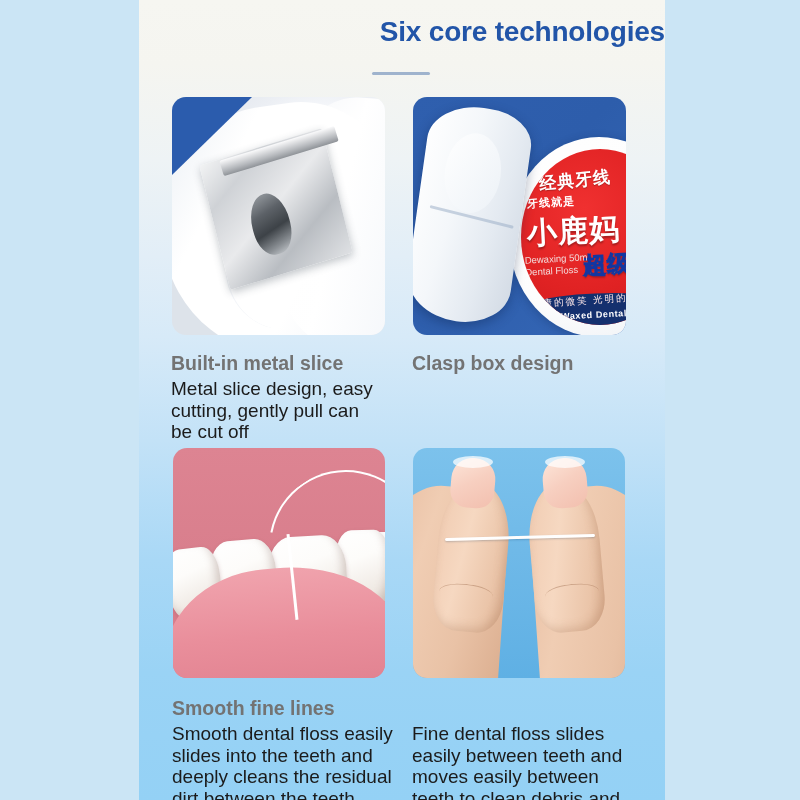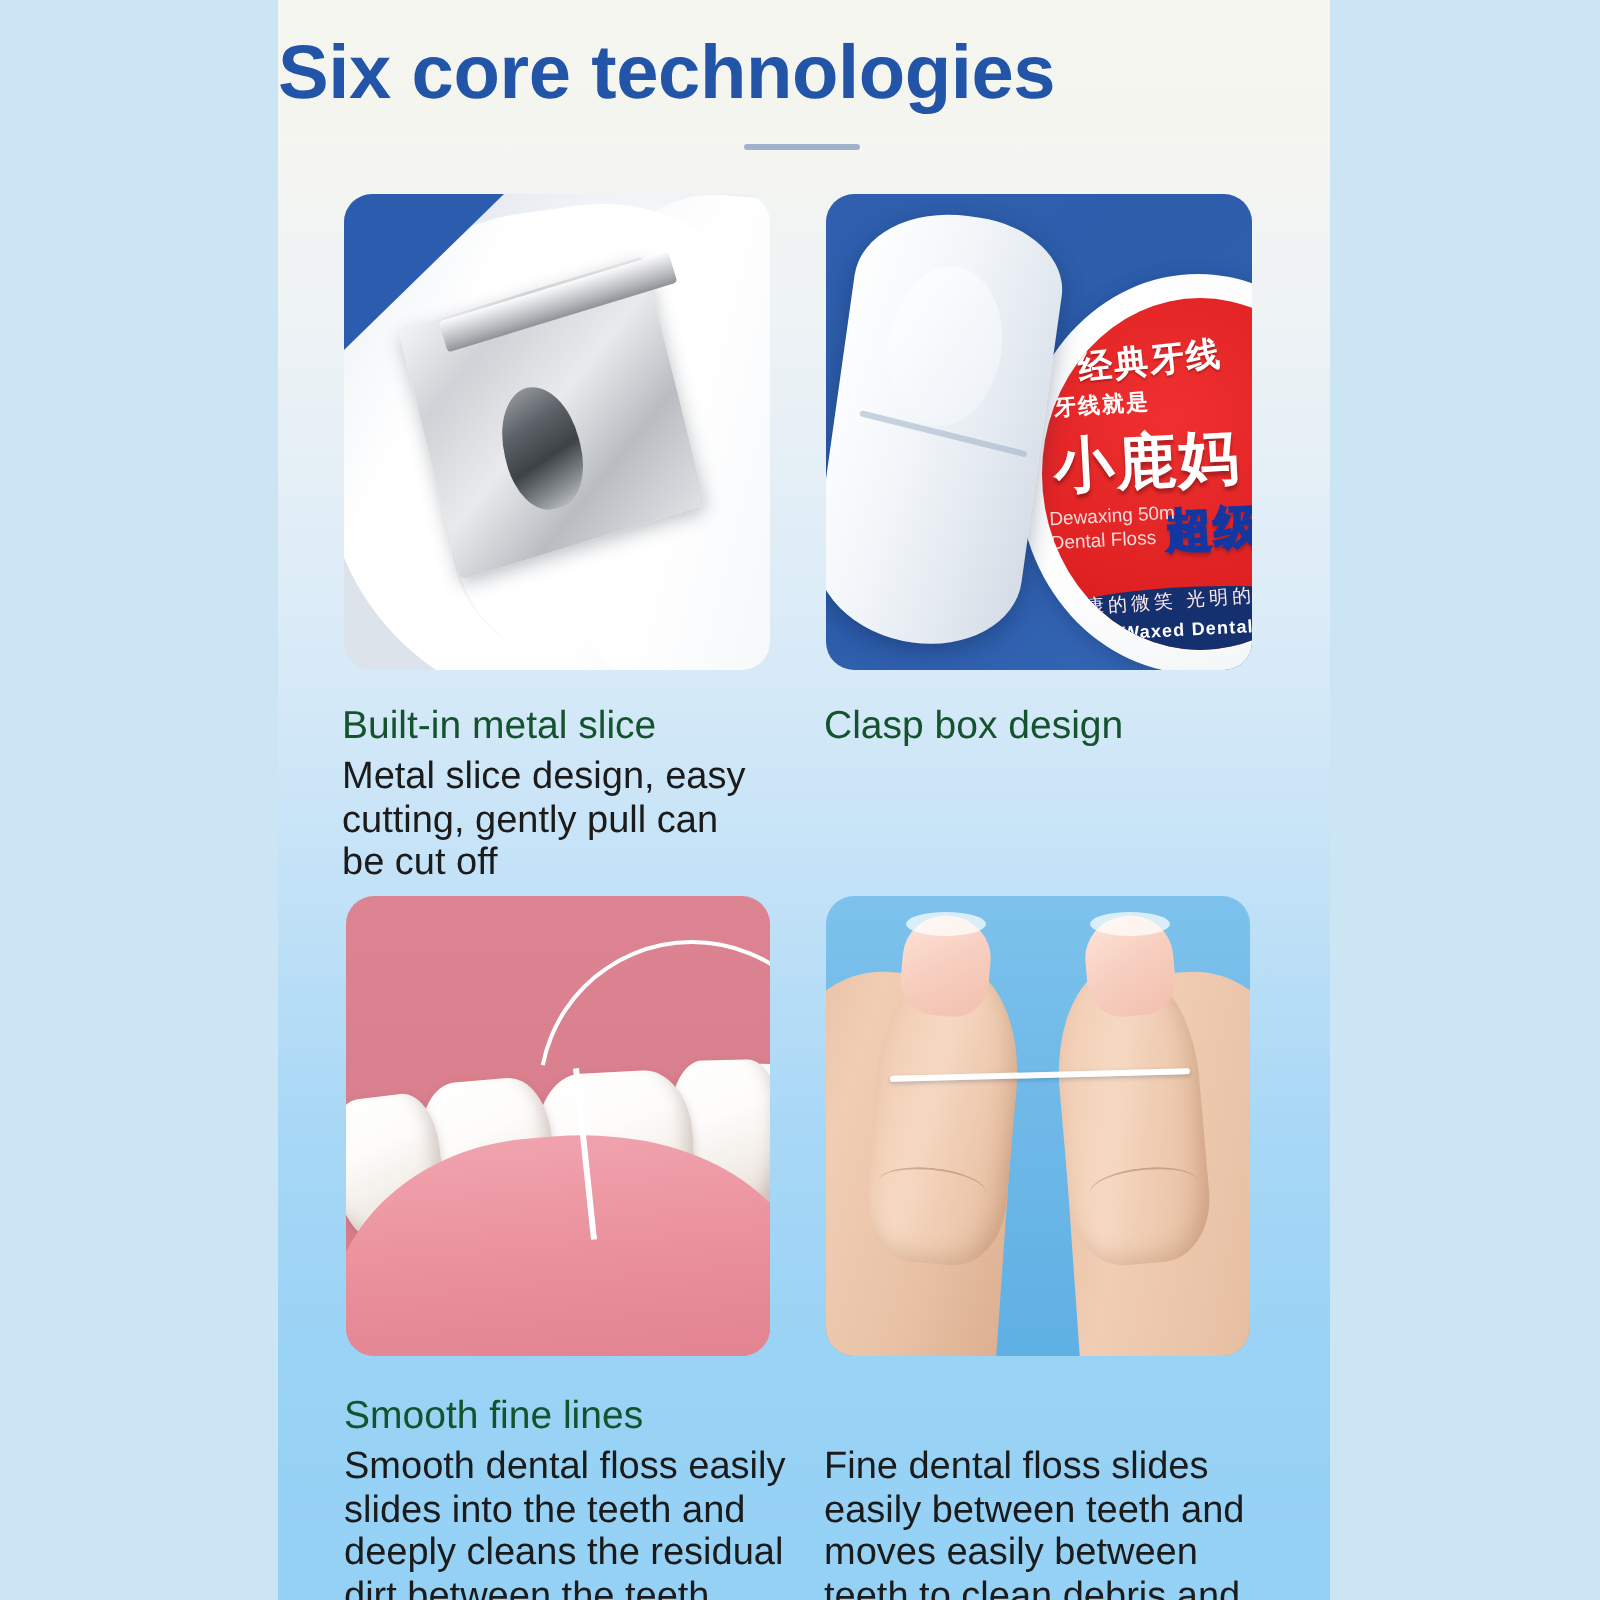--- a/index.html
+++ b/index.html
@@ -44,8 +44,8 @@
     left: 139px;
     top: 16px;
     width: 526px;
-    text-align: left;
-    font-size: 38px;
+    text-align: right;
+    font-size: 28px;
     font-weight: bold;
     color: #2255a8;
     letter-spacing: -0.2px;

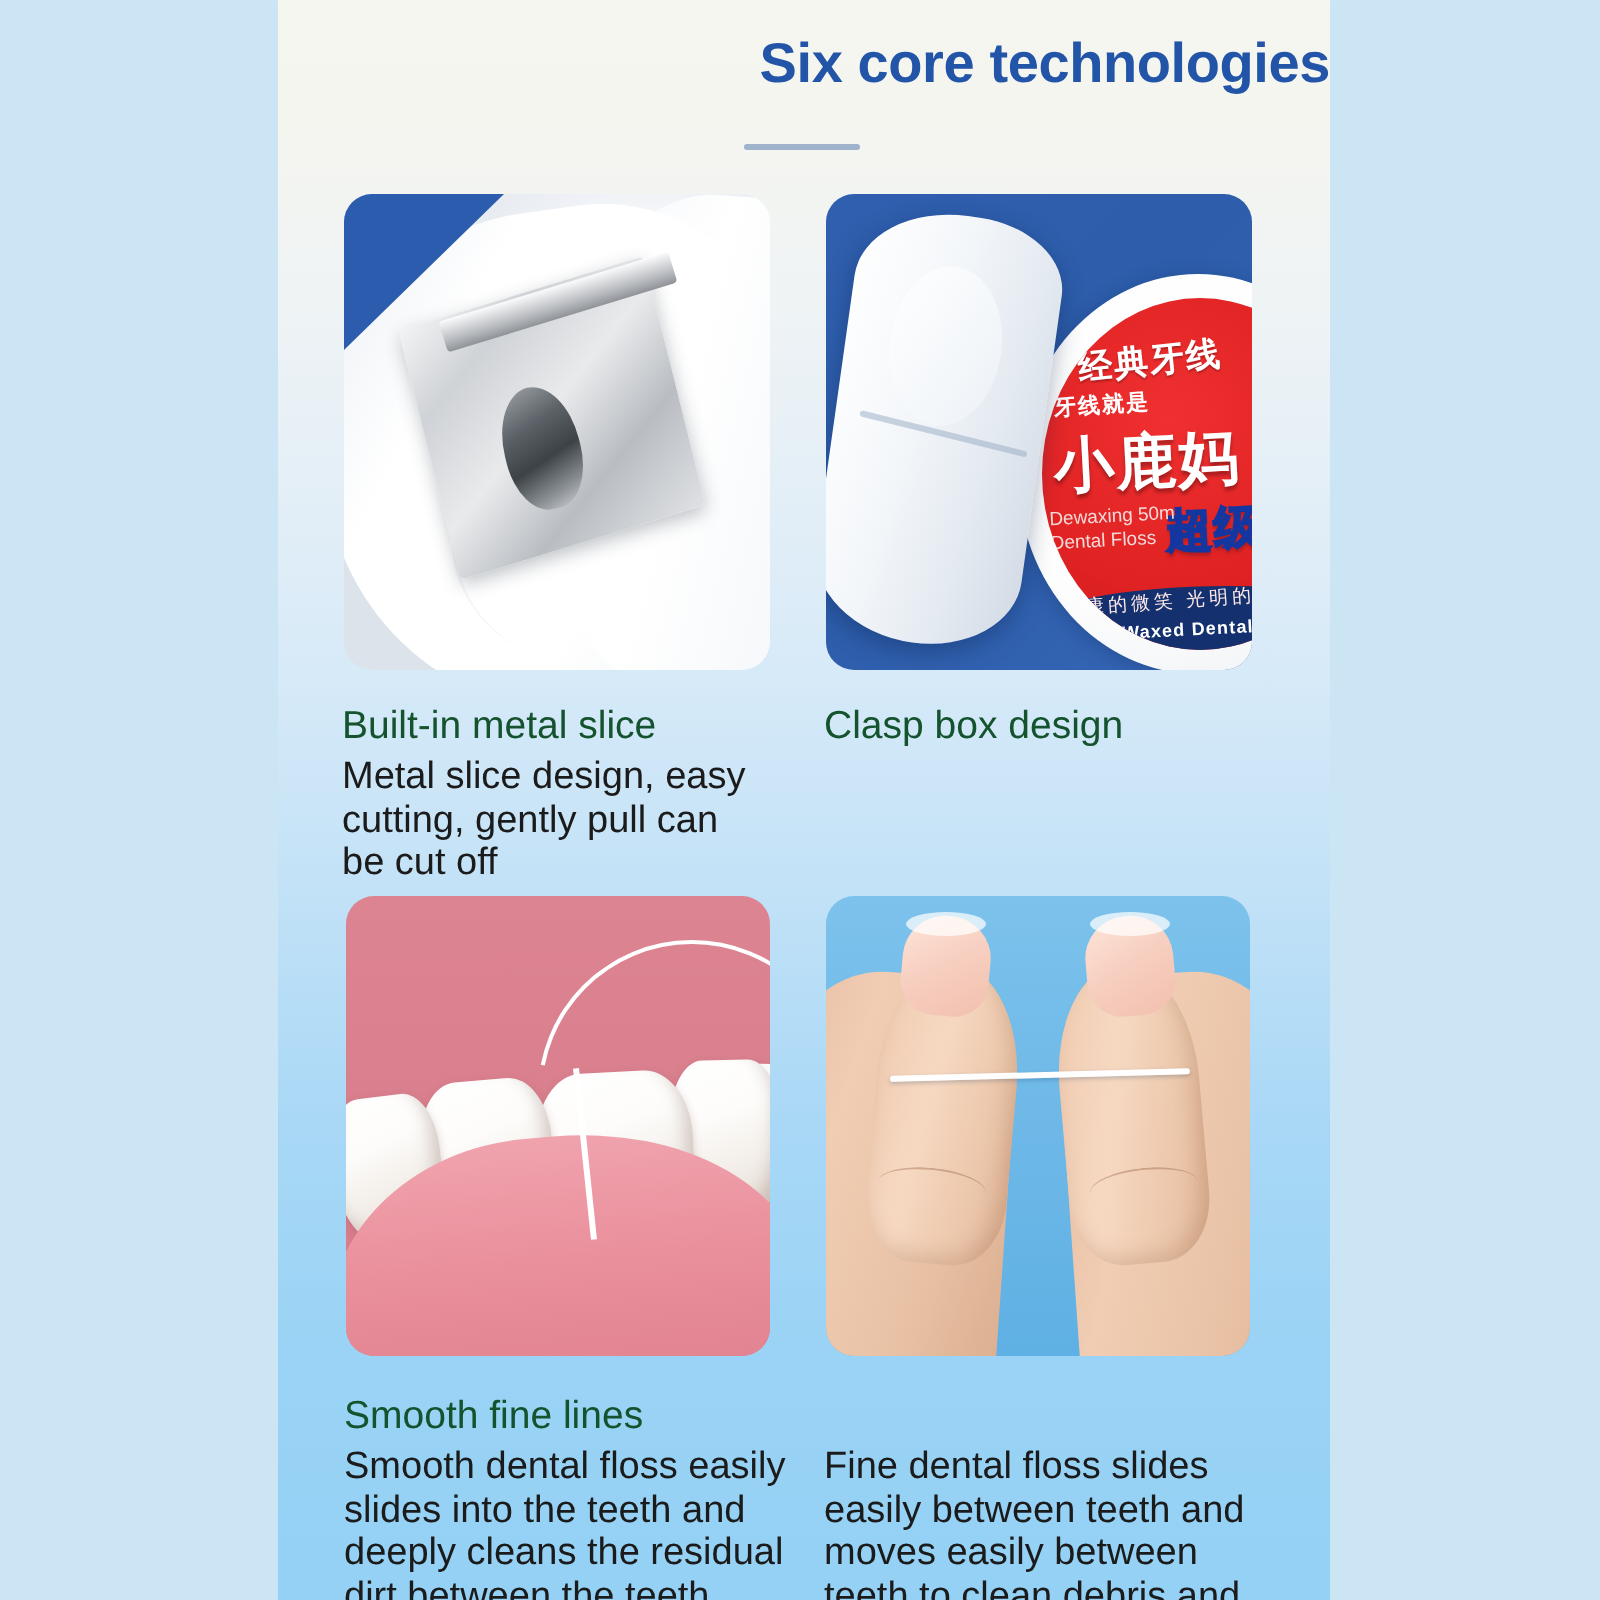--- a/index.html
+++ b/index.html
@@ -68,8 +68,8 @@
   .card-heading {
     position: absolute;
     font-size: 19.5px;
-    font-weight: normal;
-    color: #14532d;
+    font-weight: bold;
+    color: #737373;
     white-space: nowrap;
   }
   .card-body {

